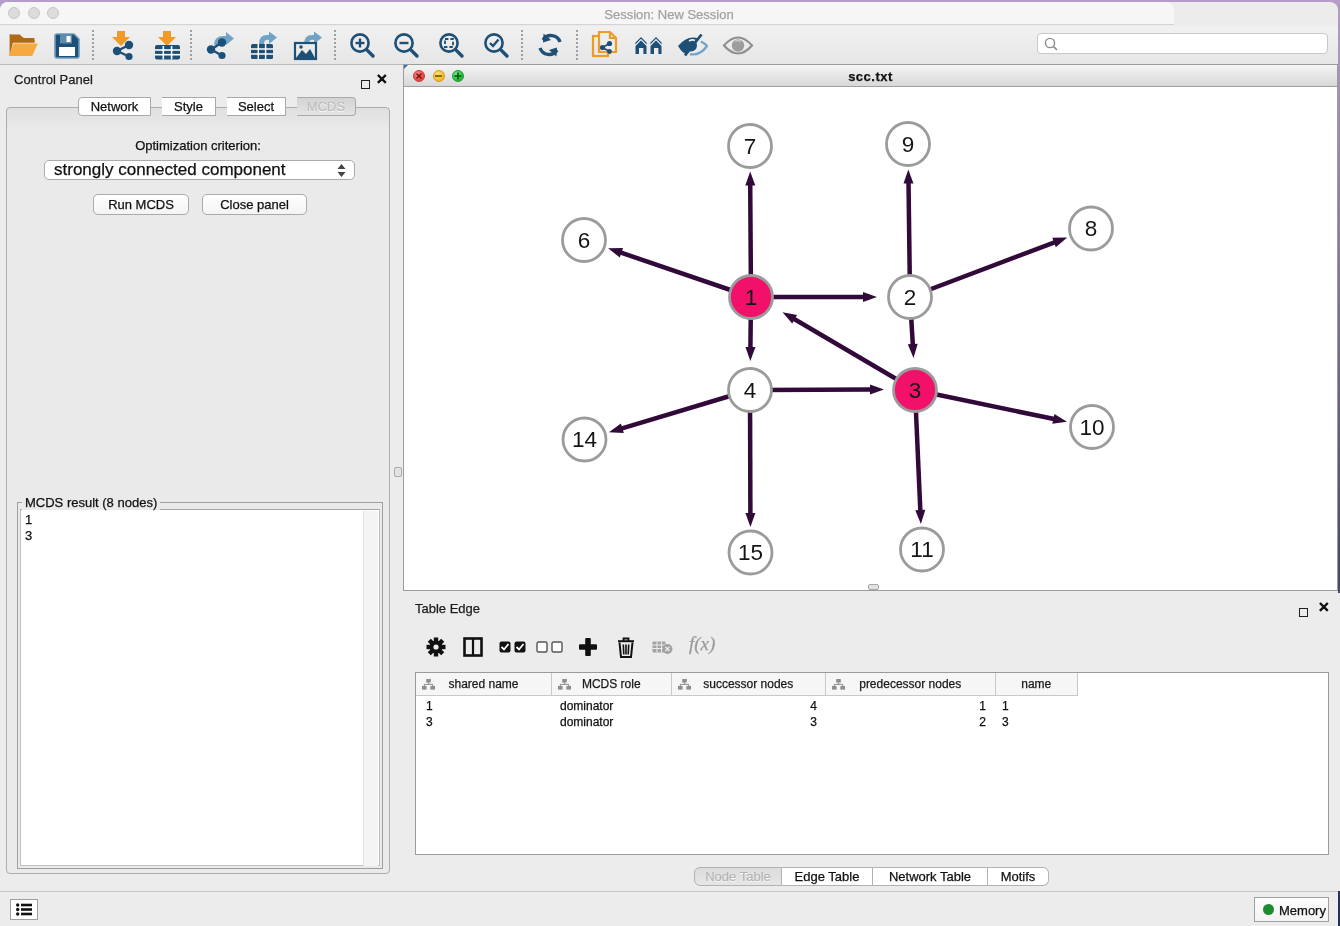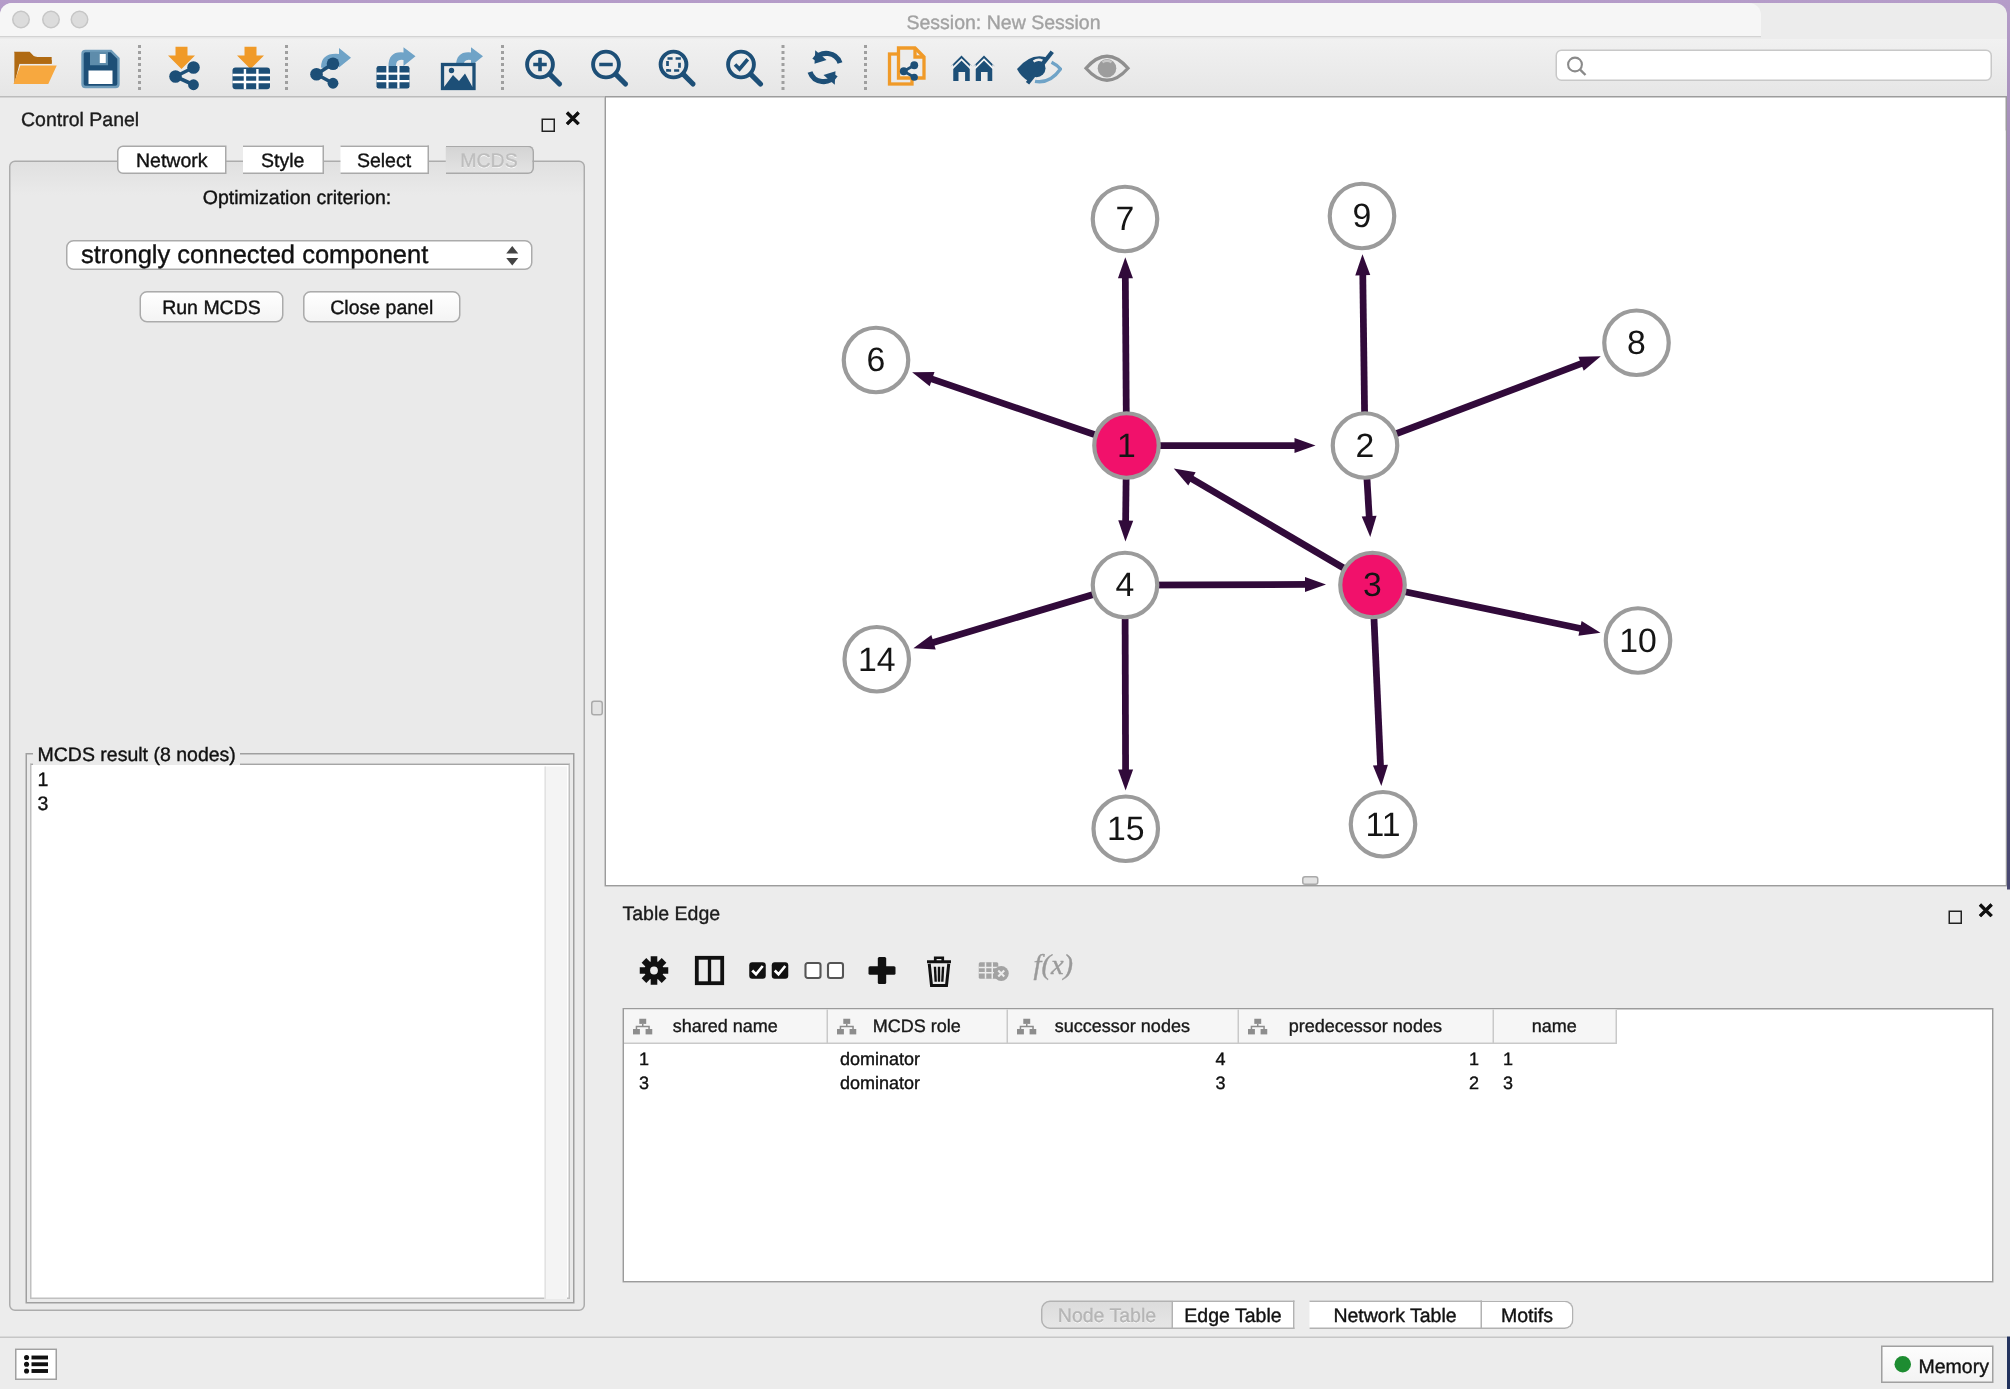--- a/index.html
+++ b/index.html
@@ -232,6 +232,24 @@
 <div class="handle" style="left:394px;top:467px;width:8px;height:10px;"></div>
 
 <div id="scc">
+  <div id="scc-tb">
+    <div id="bluecorner"></div>
+    <div class="light" style="left:9px;background:radial-gradient(circle at 35% 30%,#f58f8c,#ea4b45 60%,#d93832);border:1px solid #c33c36;"></div>
+    <div class="light" style="left:28.5px;background:radial-gradient(circle at 35% 30%,#fadf7e,#f5c02a 60%,#eaa814);border:1px solid #d29a1e;"></div>
+    <div class="light" style="left:48px;background:radial-gradient(circle at 35% 30%,#7fe396,#23c03c 60%,#17a52e);border:1px solid #1d9930;"></div>
+    <svg width="62" height="22" style="position:absolute;left:0;top:0;">
+      <g stroke="#7c1310" stroke-width="1.6">
+          <line x1="12.5" y1="8.5" x2="17.5" y2="13.5"></line>
+          <line x1="17.5" y1="8.5" x2="12.5" y2="13.5"></line>
+        </g>
+      <line x1="31" y1="11" x2="38" y2="11" stroke="#8a6a11" stroke-width="2"></line>
+      <g stroke="#0c6e1d" stroke-width="2">
+          <line x1="50.5" y1="11" x2="57.5" y2="11"></line>
+          <line x1="54" y1="7.5" x2="54" y2="14.5"></line>
+        </g>
+    </svg>
+    <div id="scc-title">scc.txt</div>
+  </div>
   <div id="canvas" style="position:absolute;left:0;top:22px;width:933px;height:503px;background:#fff;">
     <svg width="933" height="503" viewBox="0 0 933 503">
 <g stroke="#310a3a" stroke-width="4.5">

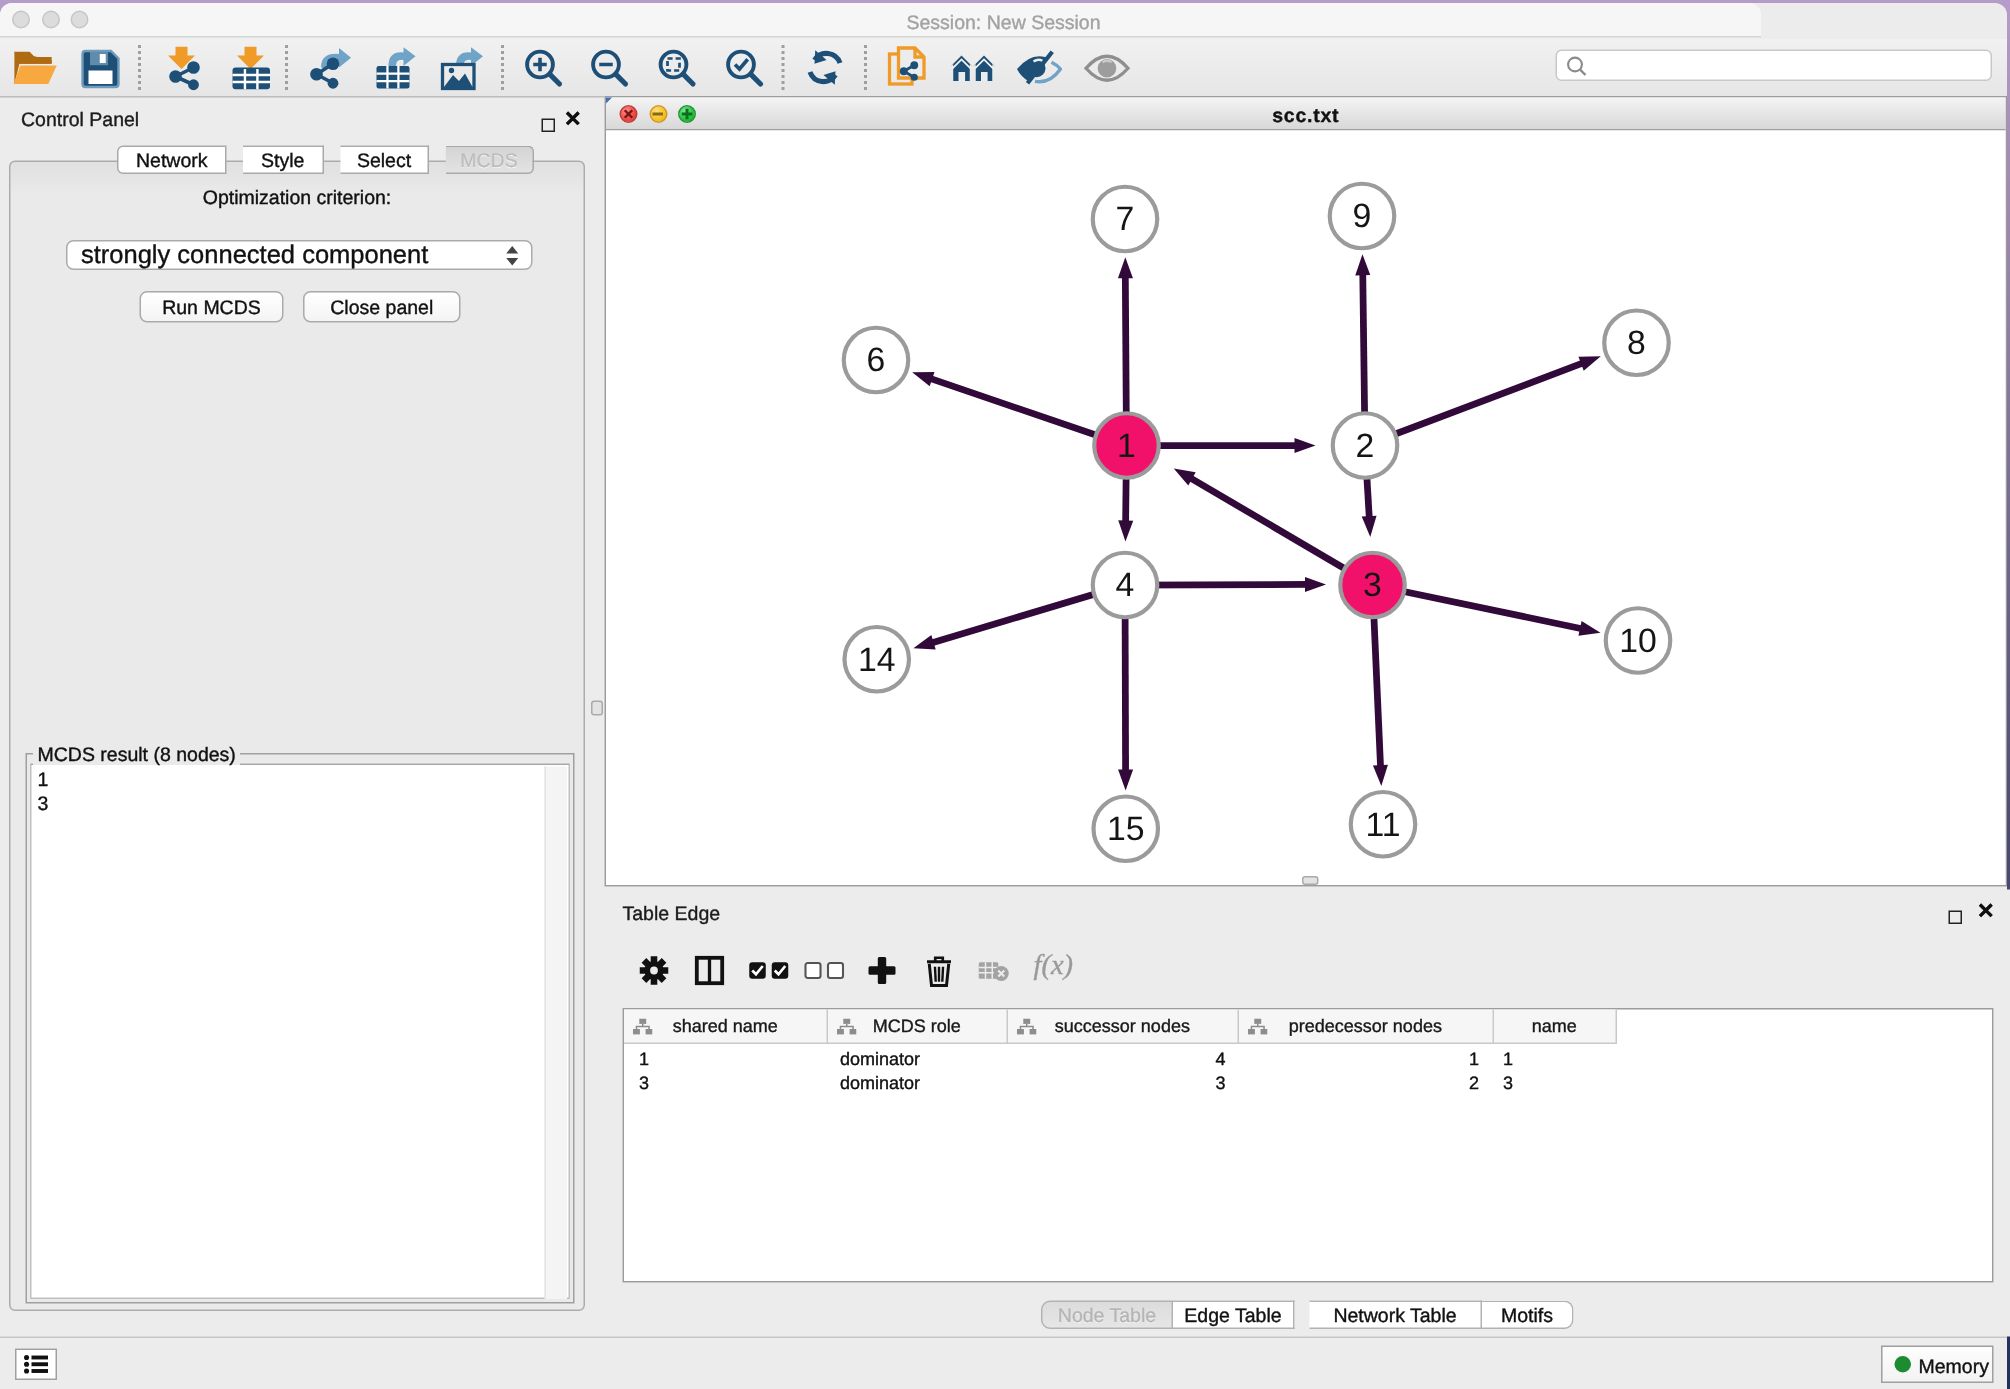--- a/index.html
+++ b/index.html
@@ -24,7 +24,7 @@
 .tab.first { border-left:1px solid #a9a9a9; border-radius:4px 0 0 4px; }
 .tab.last { border-radius:0 4px 4px 0; }
 .tab.sel { background:linear-gradient(180deg,#d4d4d4,#e3e3e3); color:#bdbdbd; text-shadow:0 1px 0 #fff; }
-#optlabel { position:absolute; left:6px; top:124px; width:384px; text-align:center; font-size:13px; color:#111; }
+#optlabel { position:absolute; left:6px; top:138px; width:384px; text-align:center; font-size:13px; color:#111; }
 #combo { position:absolute; left:44px; top:160px; width:311px; height:20px; background:#fff; border:1px solid #ababab; border-radius:5px; font-size:17px; color:#111; line-height:18px; padding-left:9px; }
 .btn { position:absolute; height:21px; background:linear-gradient(180deg,#ffffff,#f4f4f4); border:1px solid #ababab; border-radius:5px; font-size:13px; color:#111; text-align:center; line-height:19px; }
 #fieldset { position:absolute; left:17px; top:502px; width:366px; height:367px; border:1px solid #9f9f9f; background:#eaeaea; }

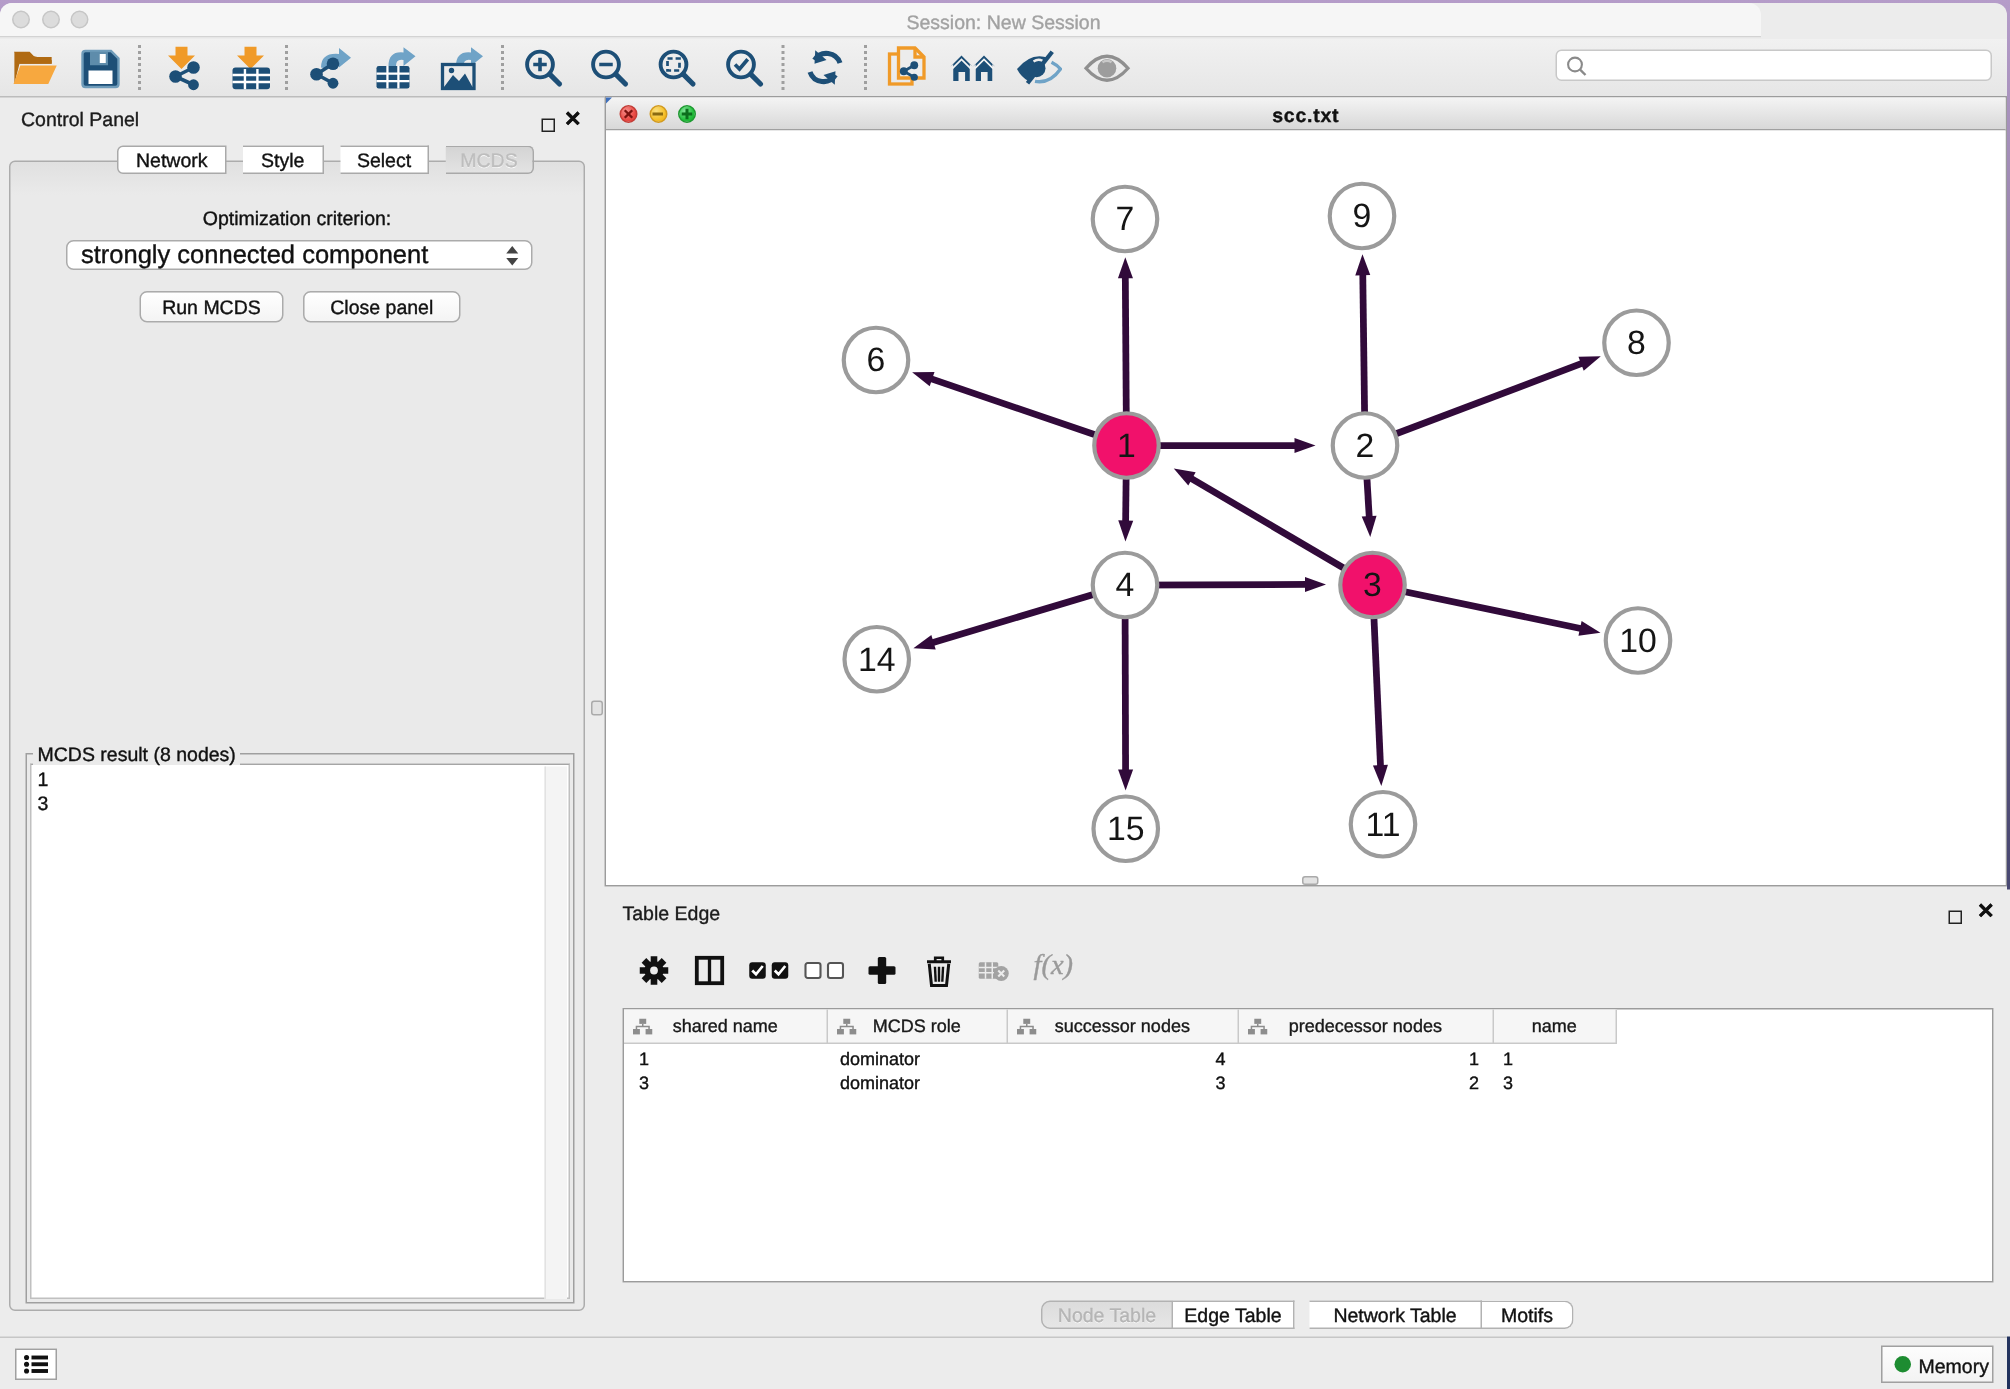--- a/index.html
+++ b/index.html
@@ -425,7 +425,7 @@
 <div class="trow" style="left:586px;top:42px;">3</div>
     </div>
   <div class="btab" style="left:291px;width:88px;border-left:1px solid #b2b2b2;border-radius:6px 0 0 6px;background:linear-gradient(180deg,#dcdcdc,#e6e6e6);color:#b5b5b5;text-shadow:0 1px 0 #fff;">Node Table</div>
-  <div class="btab" style="left:379px;width:81px;">Edge Table</div>
+  <div class="btab" style="left:379px;width:91px;">Edge Table</div>
   <div class="btab" style="left:470px;width:115px;">Network Table</div>
   <div class="btab" style="left:585px;width:61px;border-radius:0 6px 6px 0;">Motifs</div>
 </div>

